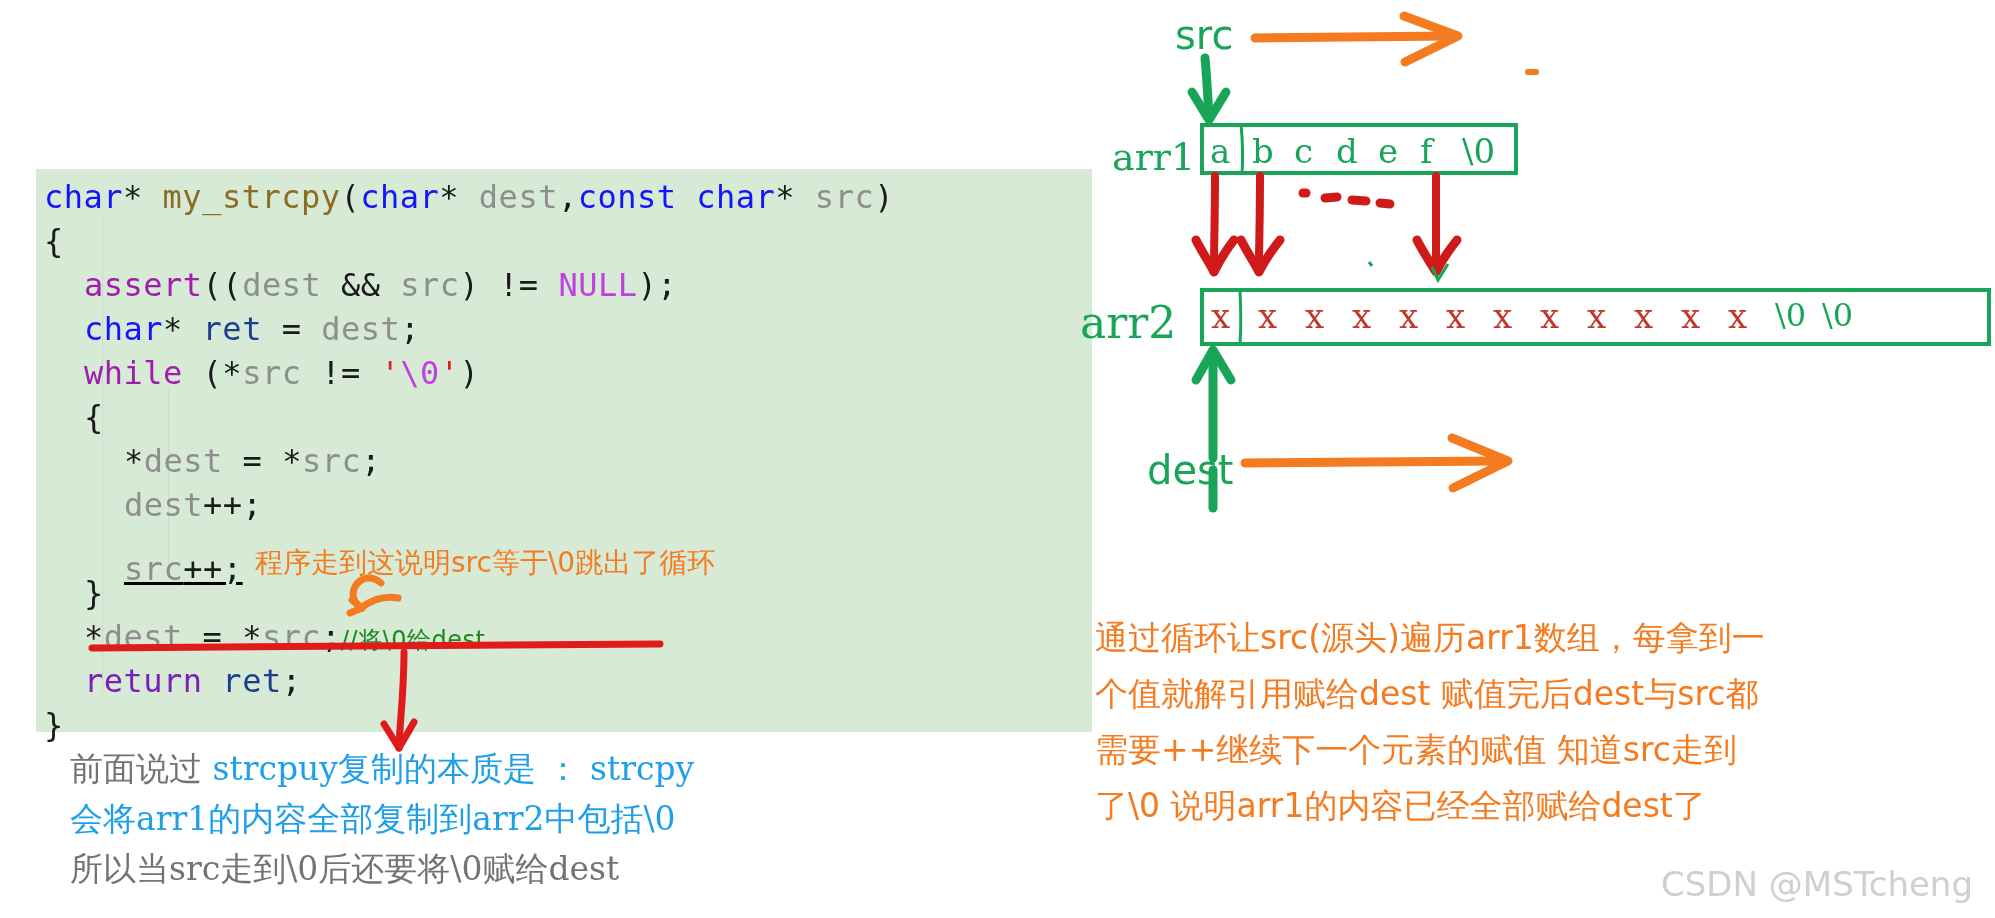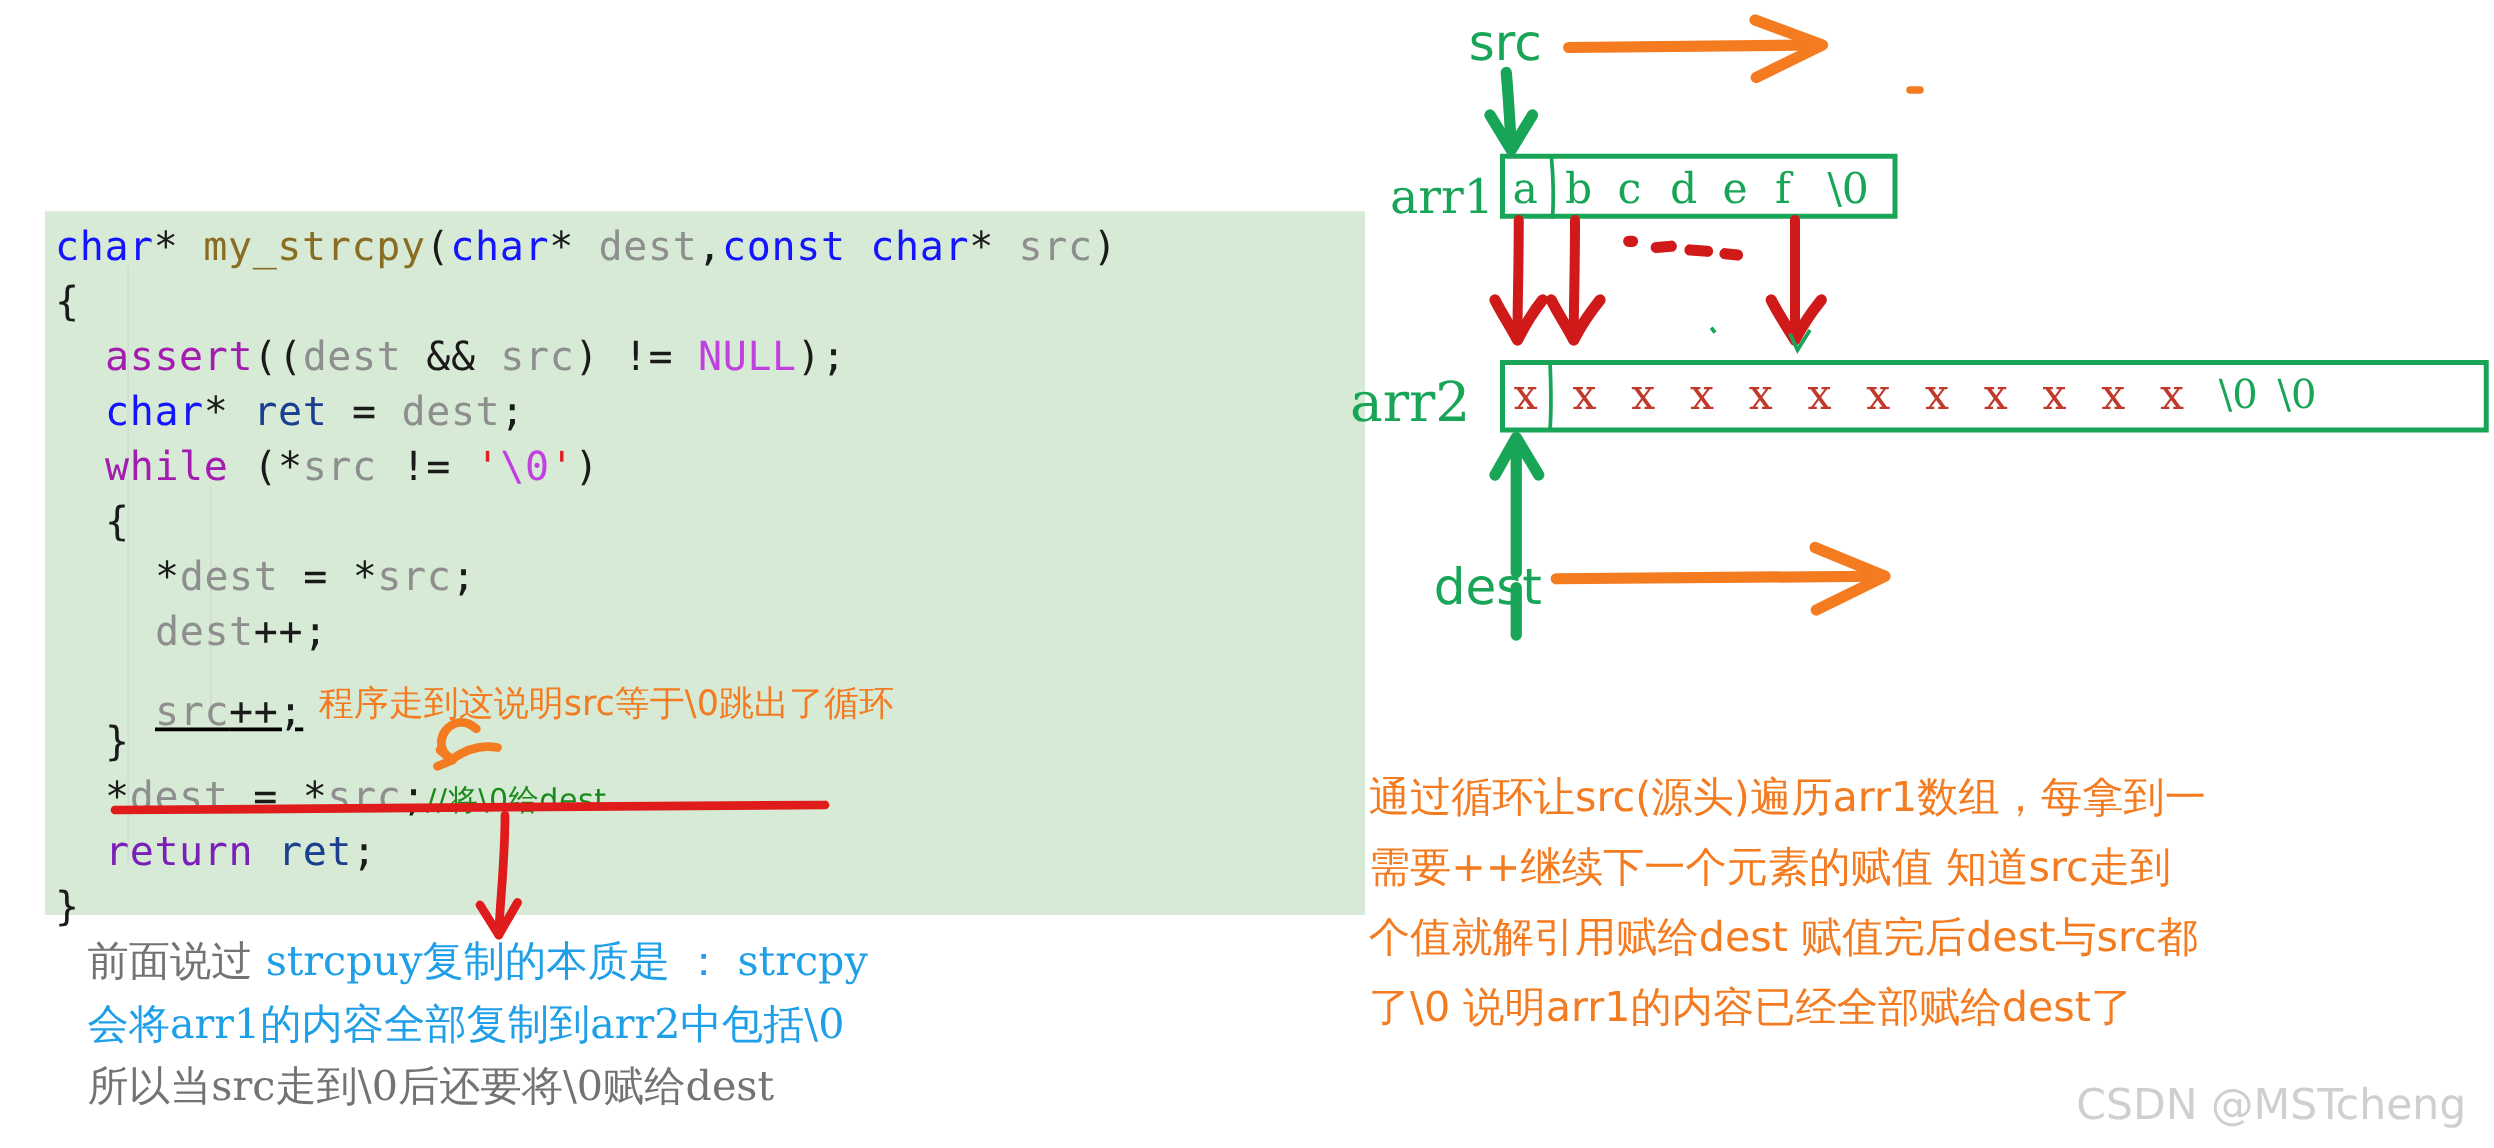--- a/index.html
+++ b/index.html
@@ -211,8 +211,8 @@
 
     <div class="right-note" style="left:95px;top:610px;width:880px;">
       <div>通过循环让src(源头)遍历arr1数组，每拿到一</div>
+      <div>个值就解引用赋给dest 赋值完后dest与src都</div>
       <div>需要++继续下一个元素的赋值 知道src走到</div>
-      <div>个值就解引用赋给dest 赋值完后dest与src都</div>
       <div>了\0 说明arr1的内容已经全部赋给dest了</div>
     </div>
   </div>

